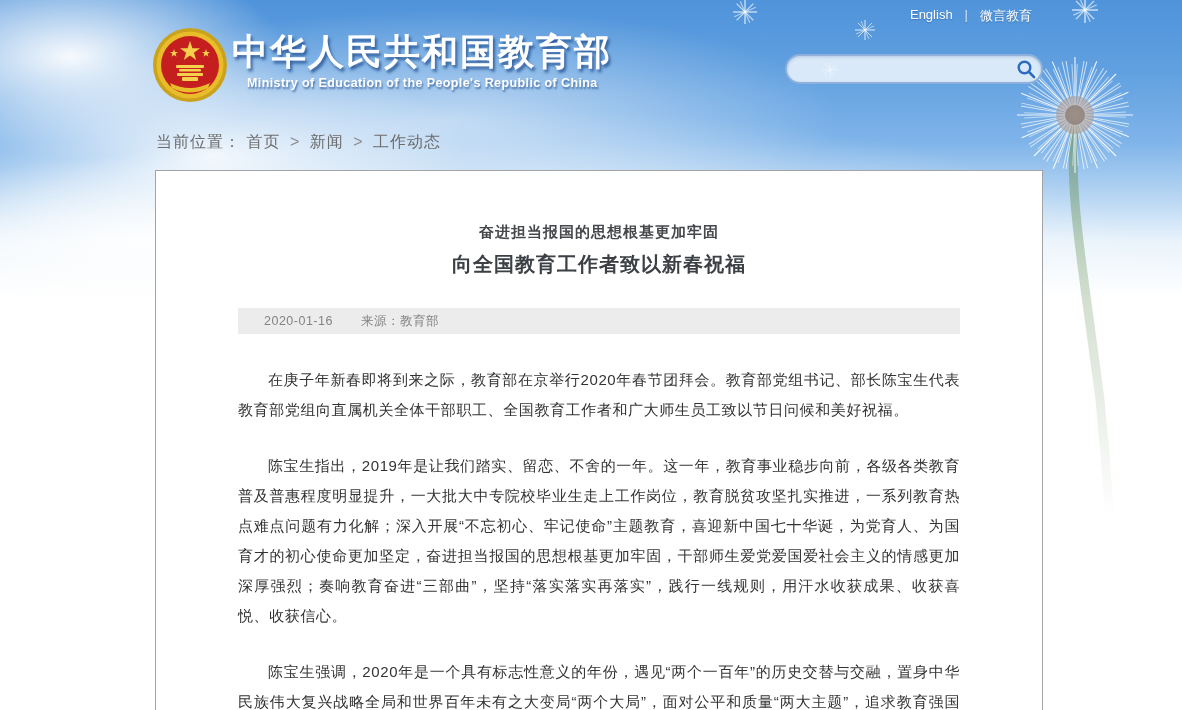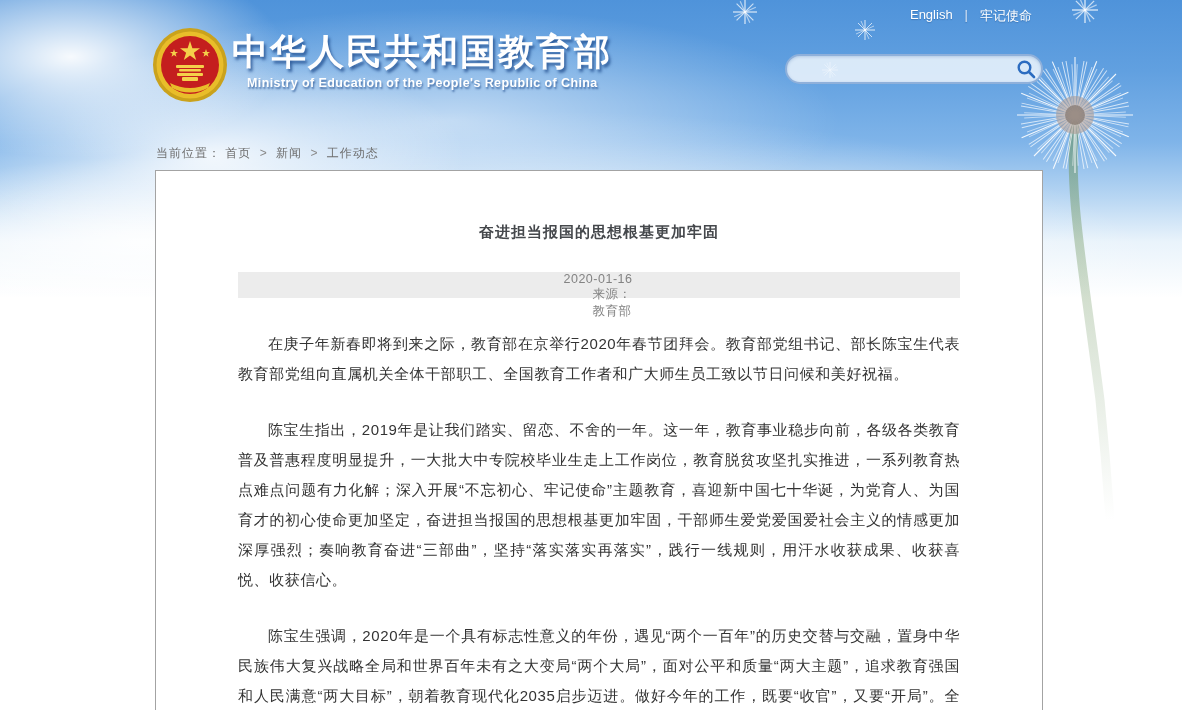--- a/index.html
+++ b/index.html
@@ -157,7 +157,7 @@
 <div class="toplinks">
   <a>English</a>
   <span class="sep">|</span>
-  <a>牢记使命</a>
+  <a>微言教育</a>
 </div>
 
 <svg class="emblem" viewBox="0 0 76 76">

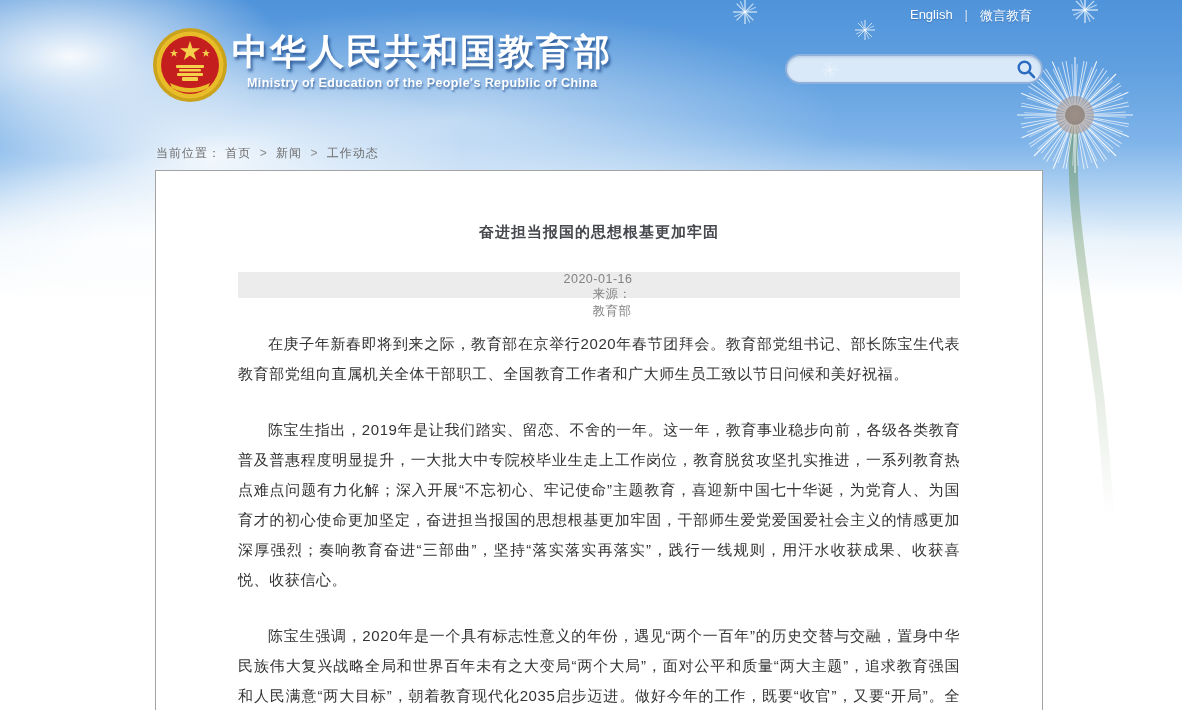--- a/index.html
+++ b/index.html
@@ -64,8 +64,8 @@
 
   
   .breadcrumb {
-    position:absolute; left:156px; top:145px;
-    font-size:12px; color:#6d6d6d; letter-spacing:1px;
+    position:absolute; left:156px; top:132px;
+    font-size:16px; color:#6d6d6d; letter-spacing:1px;
   }
   .breadcrumb a { color:#6d6d6d; text-decoration:none; cursor:pointer; }
   .breadcrumb .bsep { margin:0 4px; color:#8a8a8a; }

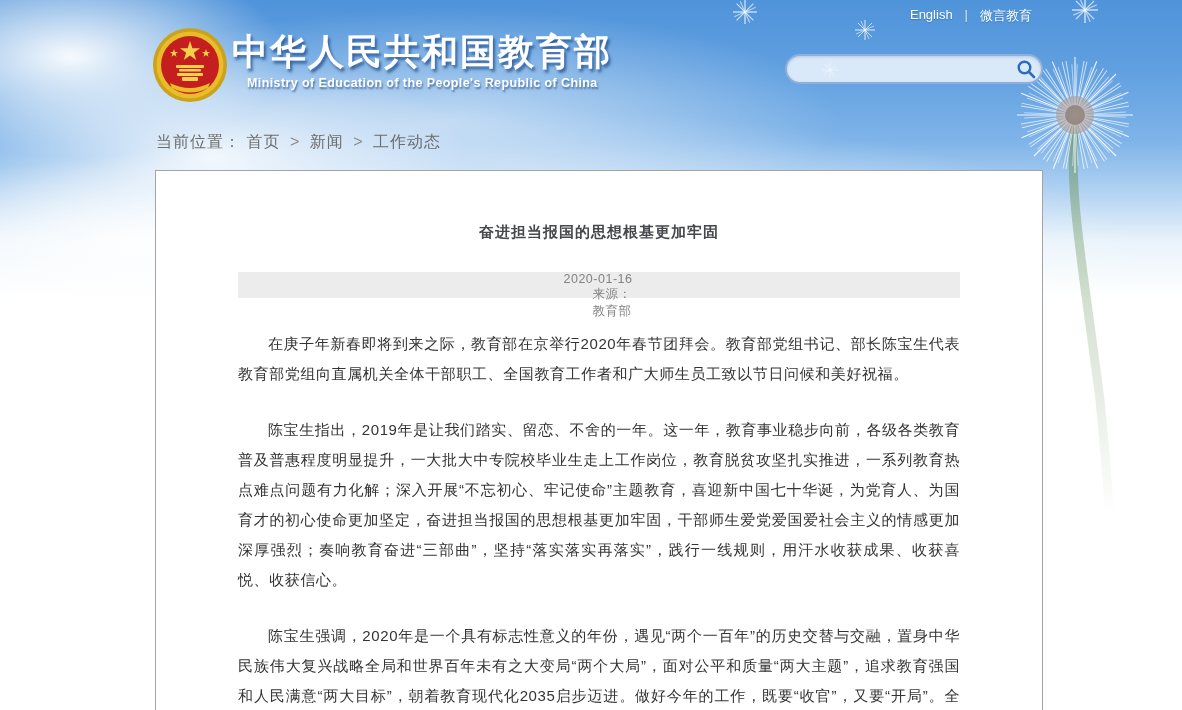--- a/index.html
+++ b/index.html
@@ -198,6 +198,7 @@
 
 <div class="card">
   <div class="kicker">奋进担当报国的思想根基更加牢固</div>
+  <h1 class="headline">向全国教育工作者致以新春祝福</h1>
   <div class="metabar">
     <span class="mdate">2020-01-16</span>
     <span>来源：</span>

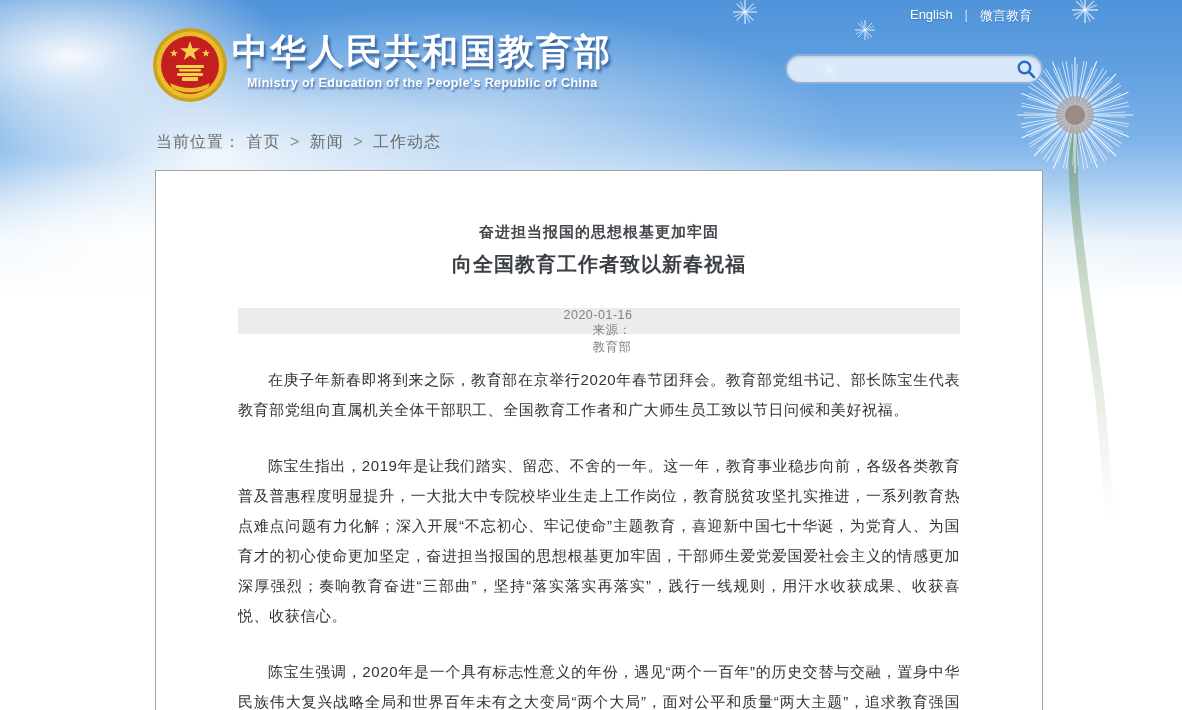--- a/index.html
+++ b/index.html
@@ -87,7 +87,7 @@
   .metabar {
     margin-top:30px; height:26px; background:#ececec;
     display:flex; align-items:center;
-    font-size:12.5px; color:#838383; padding-left:26px; letter-spacing:.5px;flex-direction:column;
+    font-size:12.5px; color:#838383; padding-left:26px; letter-spacing:.5px;
   }
   .metabar .mdate { margin-right:28px; }
   .article-body { margin-top:31px; }

